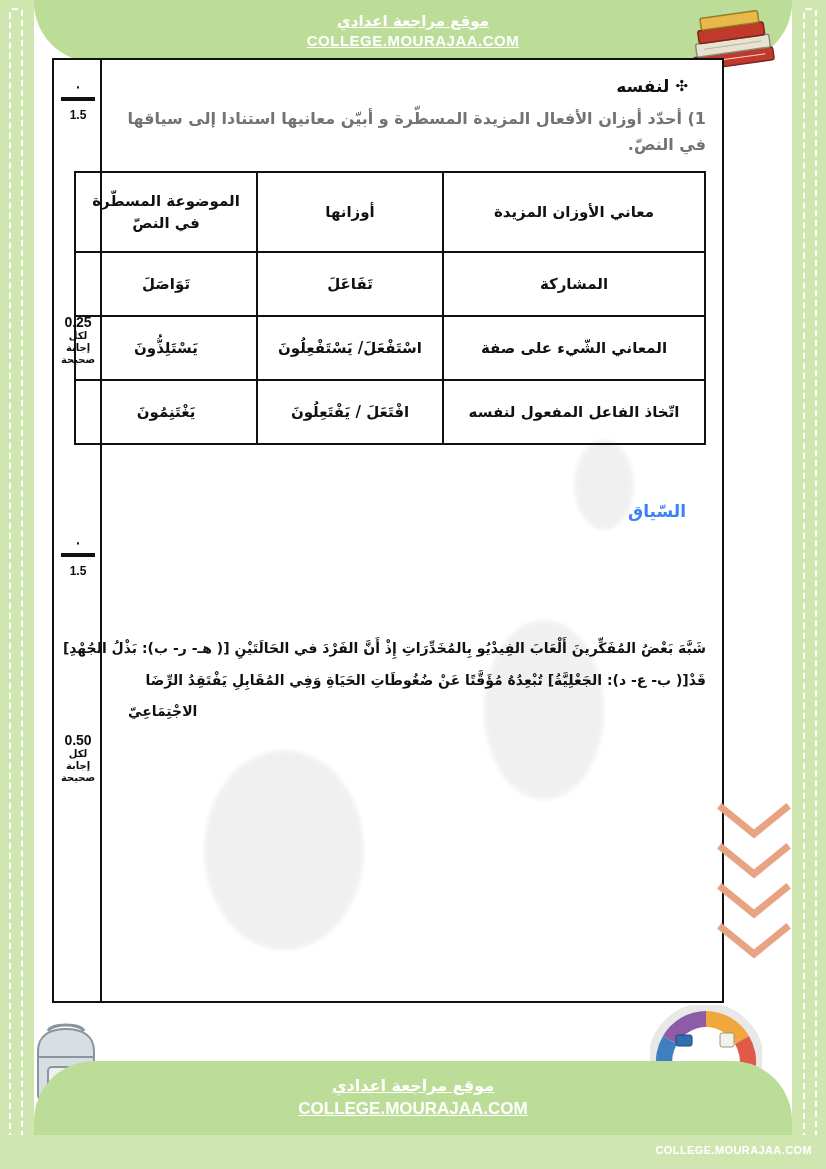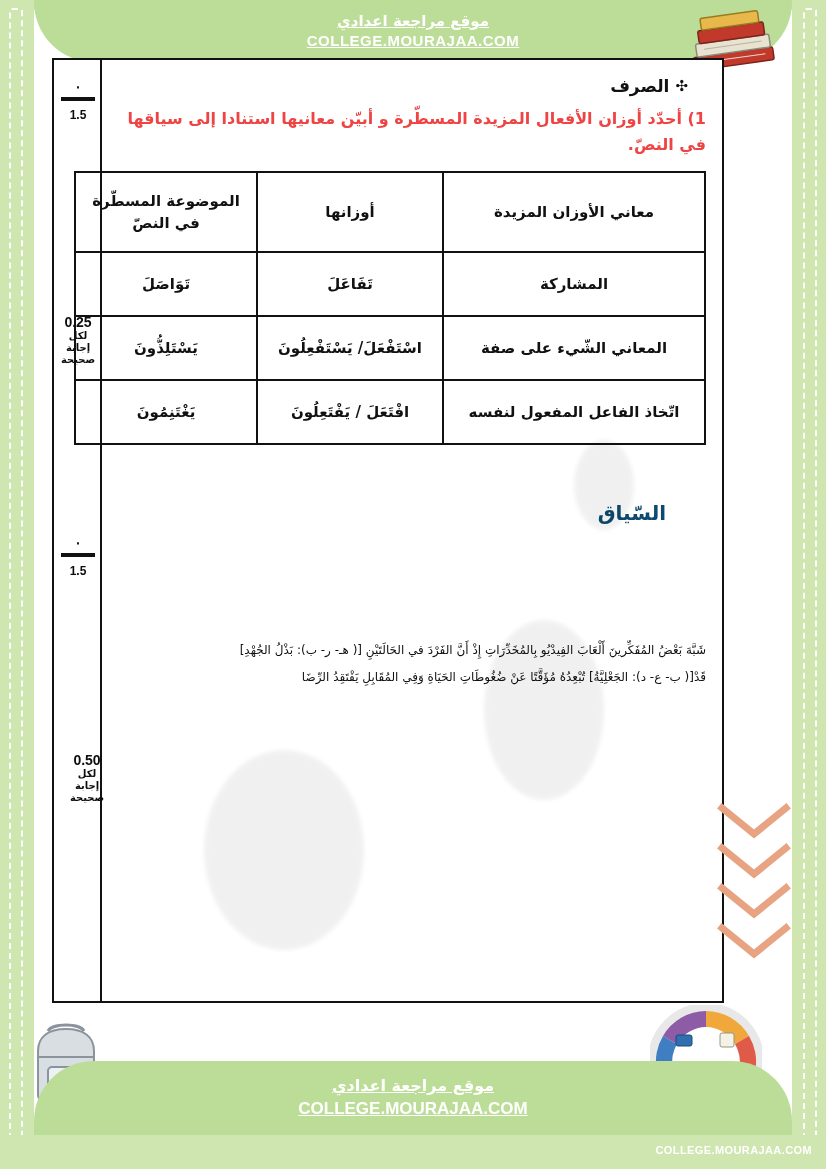--- a/index.html
+++ b/index.html
@@ -244,7 +244,7 @@
 
       <div class="h-sarf">
         <span class="bullet">✣</span>
-        <span>الصرف</span>
+        <span>لنفسه</span>
       </div>
 
       <div class="q">1) أحدّد أوزان الأفعال المزيدة المسطّرة  و أبيّن معانيها استنادا إلى سياقها في النصّ.</div>

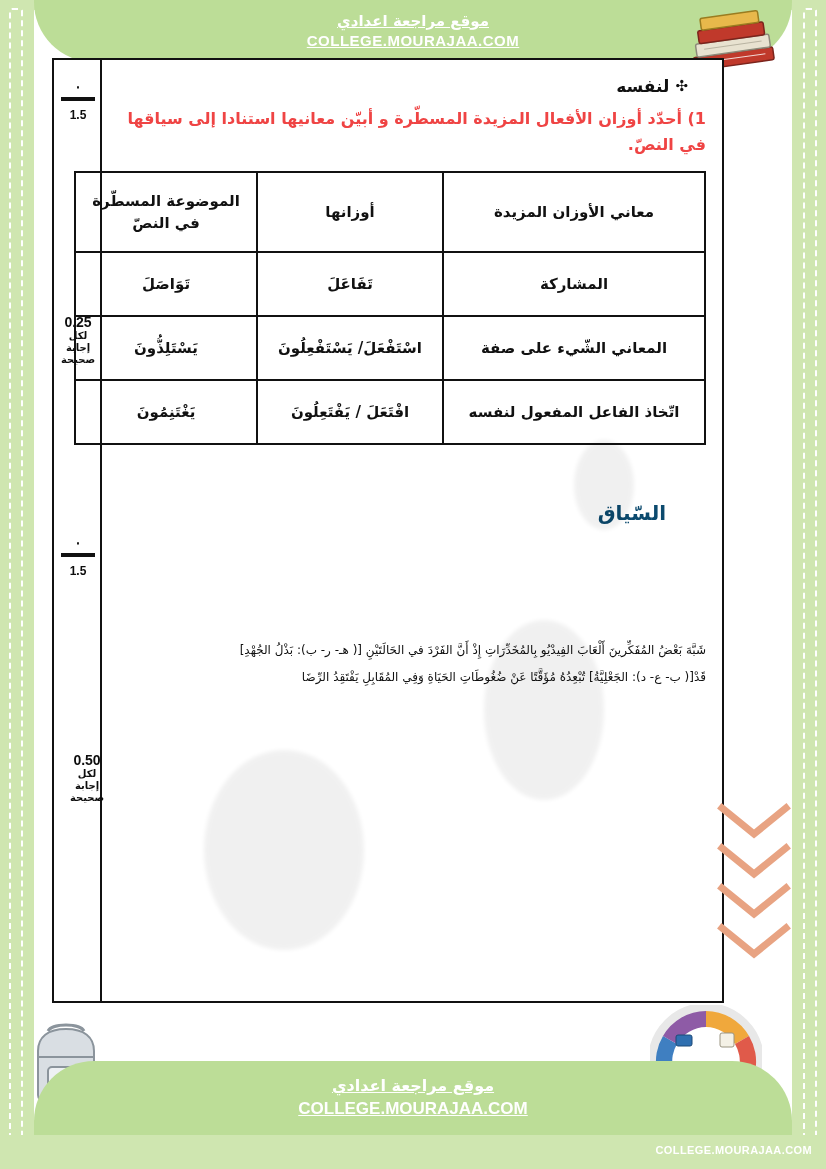--- a/index.html
+++ b/index.html
@@ -119,7 +119,7 @@
   .h-sarf .bullet{font-size:15px;line-height:1;}
 
   .q{
-    font-size:16px;font-weight:bold;color:#ef4444;line-height:1.6;
+    font-size:16px;font-weight:bold;color:#737373;line-height:1.6;
     text-align:right;margin:0 0 6px 0;
   }
 

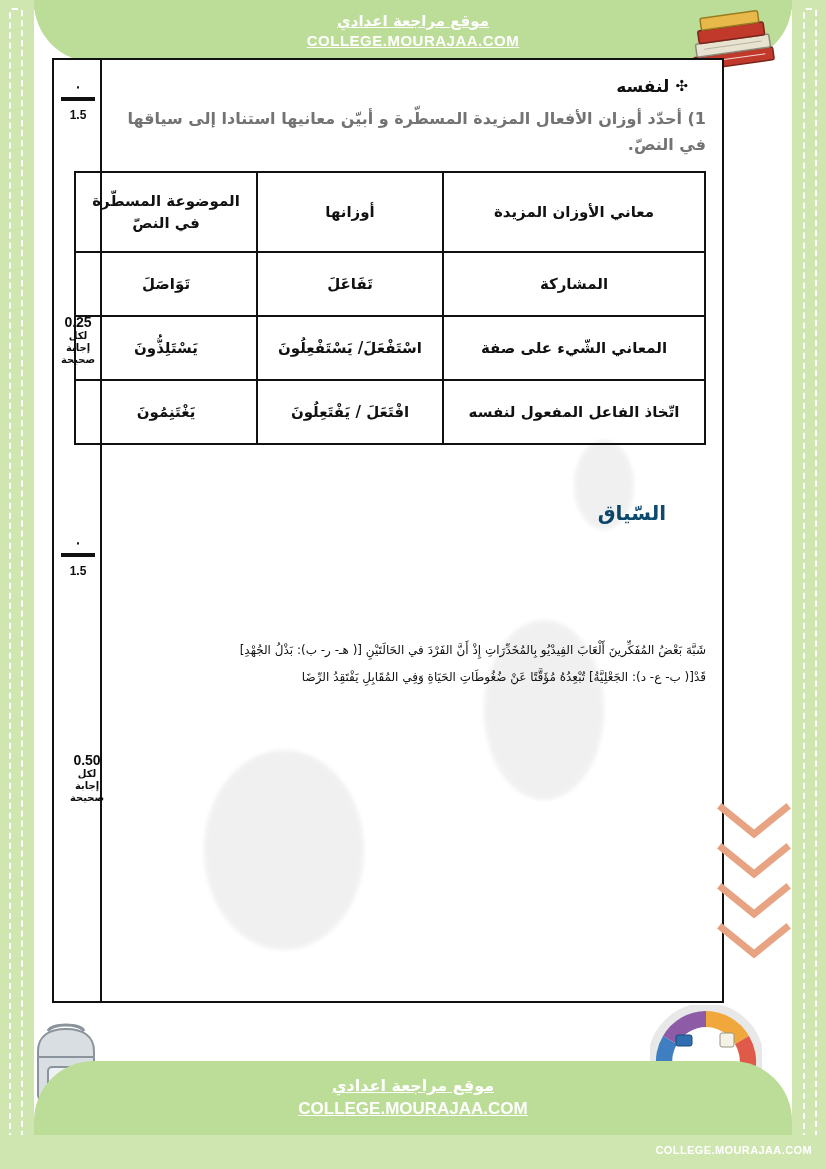--- a/index.html
+++ b/index.html
@@ -142,8 +142,8 @@
 
   .q2-wrap{margin-top:56px;}
   .q2-cont{
-    font-size:20px;font-weight:bold;color:#0c4a6e;
-    text-align:right;margin:2px 40px 0 0;
+    font-size:17px;font-weight:bold;color:#3b82f6;
+    text-align:right;margin:2px 20px 0 0;
   }
 
   

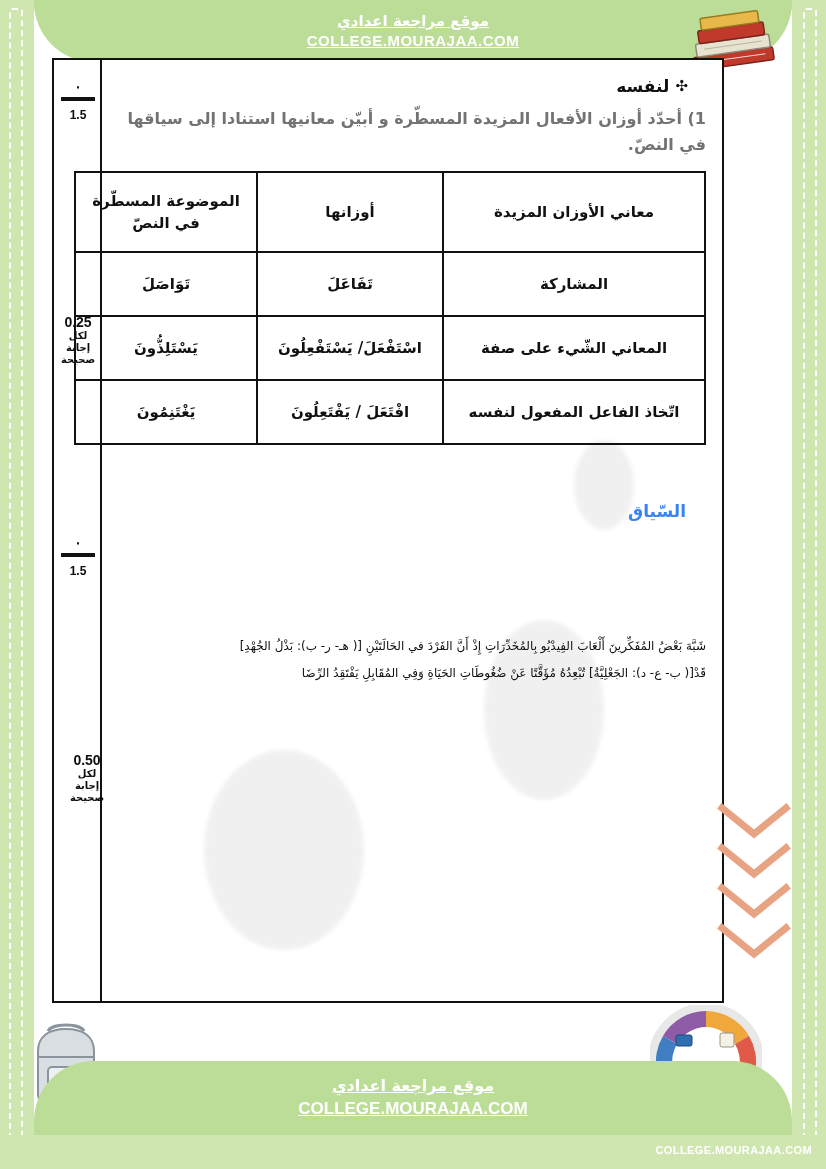--- a/index.html
+++ b/index.html
@@ -149,8 +149,8 @@
   
   .exercise{
     margin-top:112px;
-    font-size:12px;color:#111;line-height:2.25;
-    text-align:right;font-weight:normal;
+    font-size:14px;color:#111;line-height:2.25;
+    text-align:right;font-weight:bold;
   }
   .exercise .ln{display:block;white-space:nowrap;}
   .exercise .ln.l2{margin-right:-6px;}

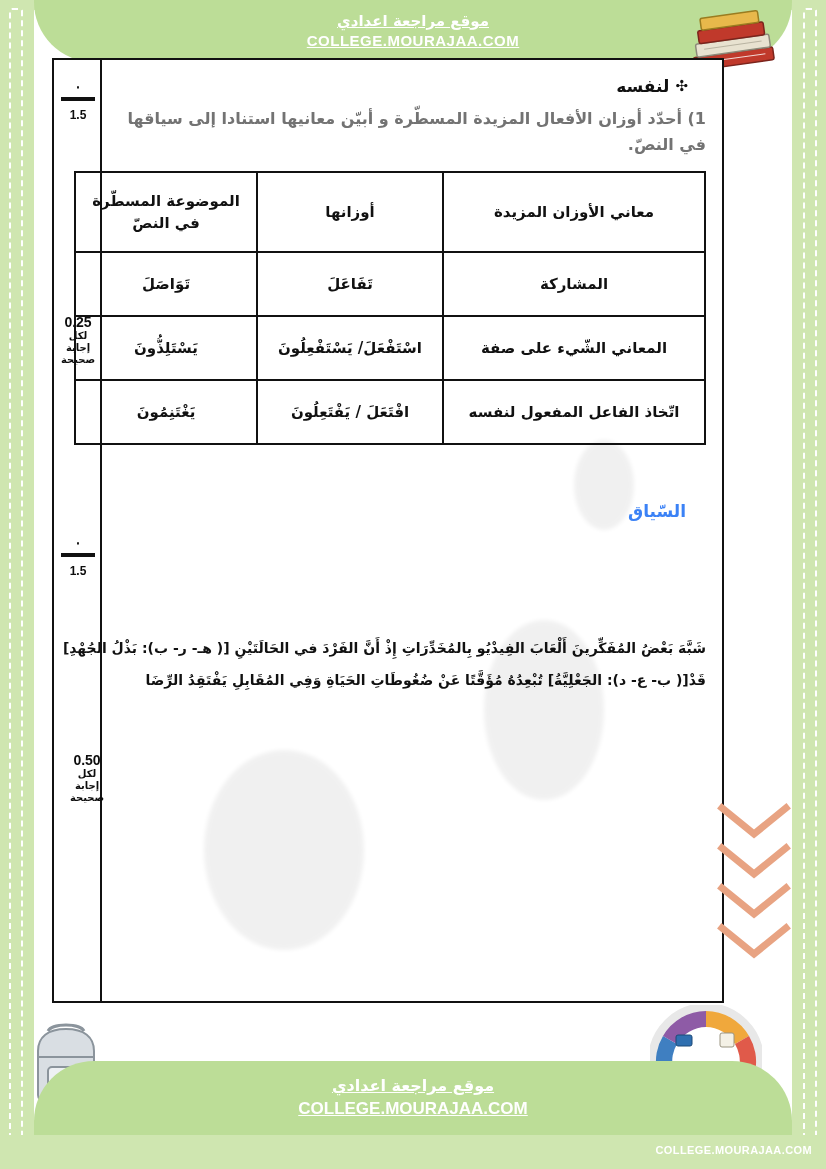--- a/index.html
+++ b/index.html
@@ -283,6 +283,7 @@
       <div class="exercise">
         <span class="ln l1">شَبَّهَ بَعْضُ المُفَكِّرينَ أَلْعَابَ الفِيدْيُو بِالمُخَدِّرَاتِ إِذْ أَنَّ الفَرْدَ في الحَالَتَيْنِ [( هـ- ر- ب): بَذْلُ الجُهْدِ]</span>
         <span class="ln l3">قَدْ[( ب- ع- د): الجَعْلِيَّةُ] تُبْعِدُهُ مُؤَقَّتًا عَنْ ضُغُوطَاتِ الحَيَاةِ وَفِي المُقَابِلِ يَفْتَقِدُ الرِّضَا</span>
+        <span class="ln l4">الاجْتِمَاعِيّ</span>
       </div>
 
     </div>

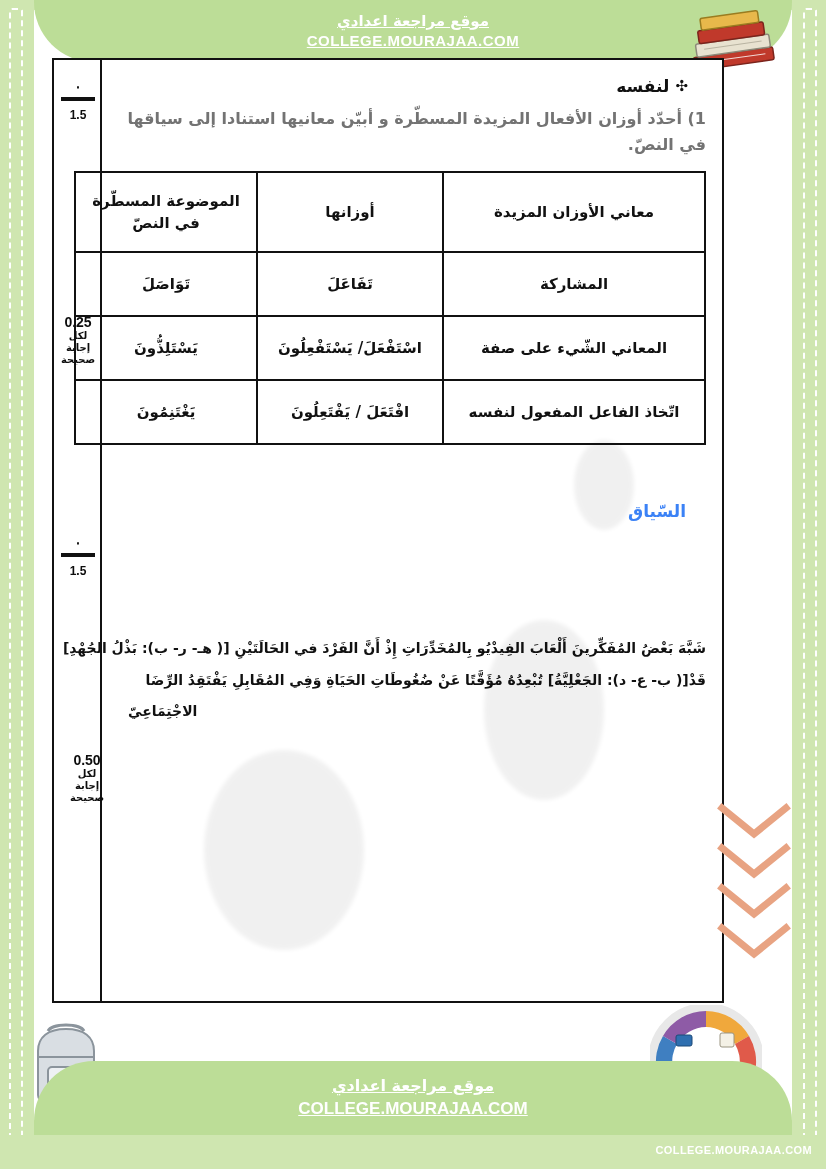--- a/index.html
+++ b/index.html
@@ -231,7 +231,7 @@
         <div class="num">1.5</div>
       </div>
 
-      <div class="mark" style="top:692px;padding-left:9px;">
+      <div class="mark" style="top:672px;">
         <div class="score">0.50</div>
         <div class="sub">لكل</div>
         <div class="sub">إجابة</div>

